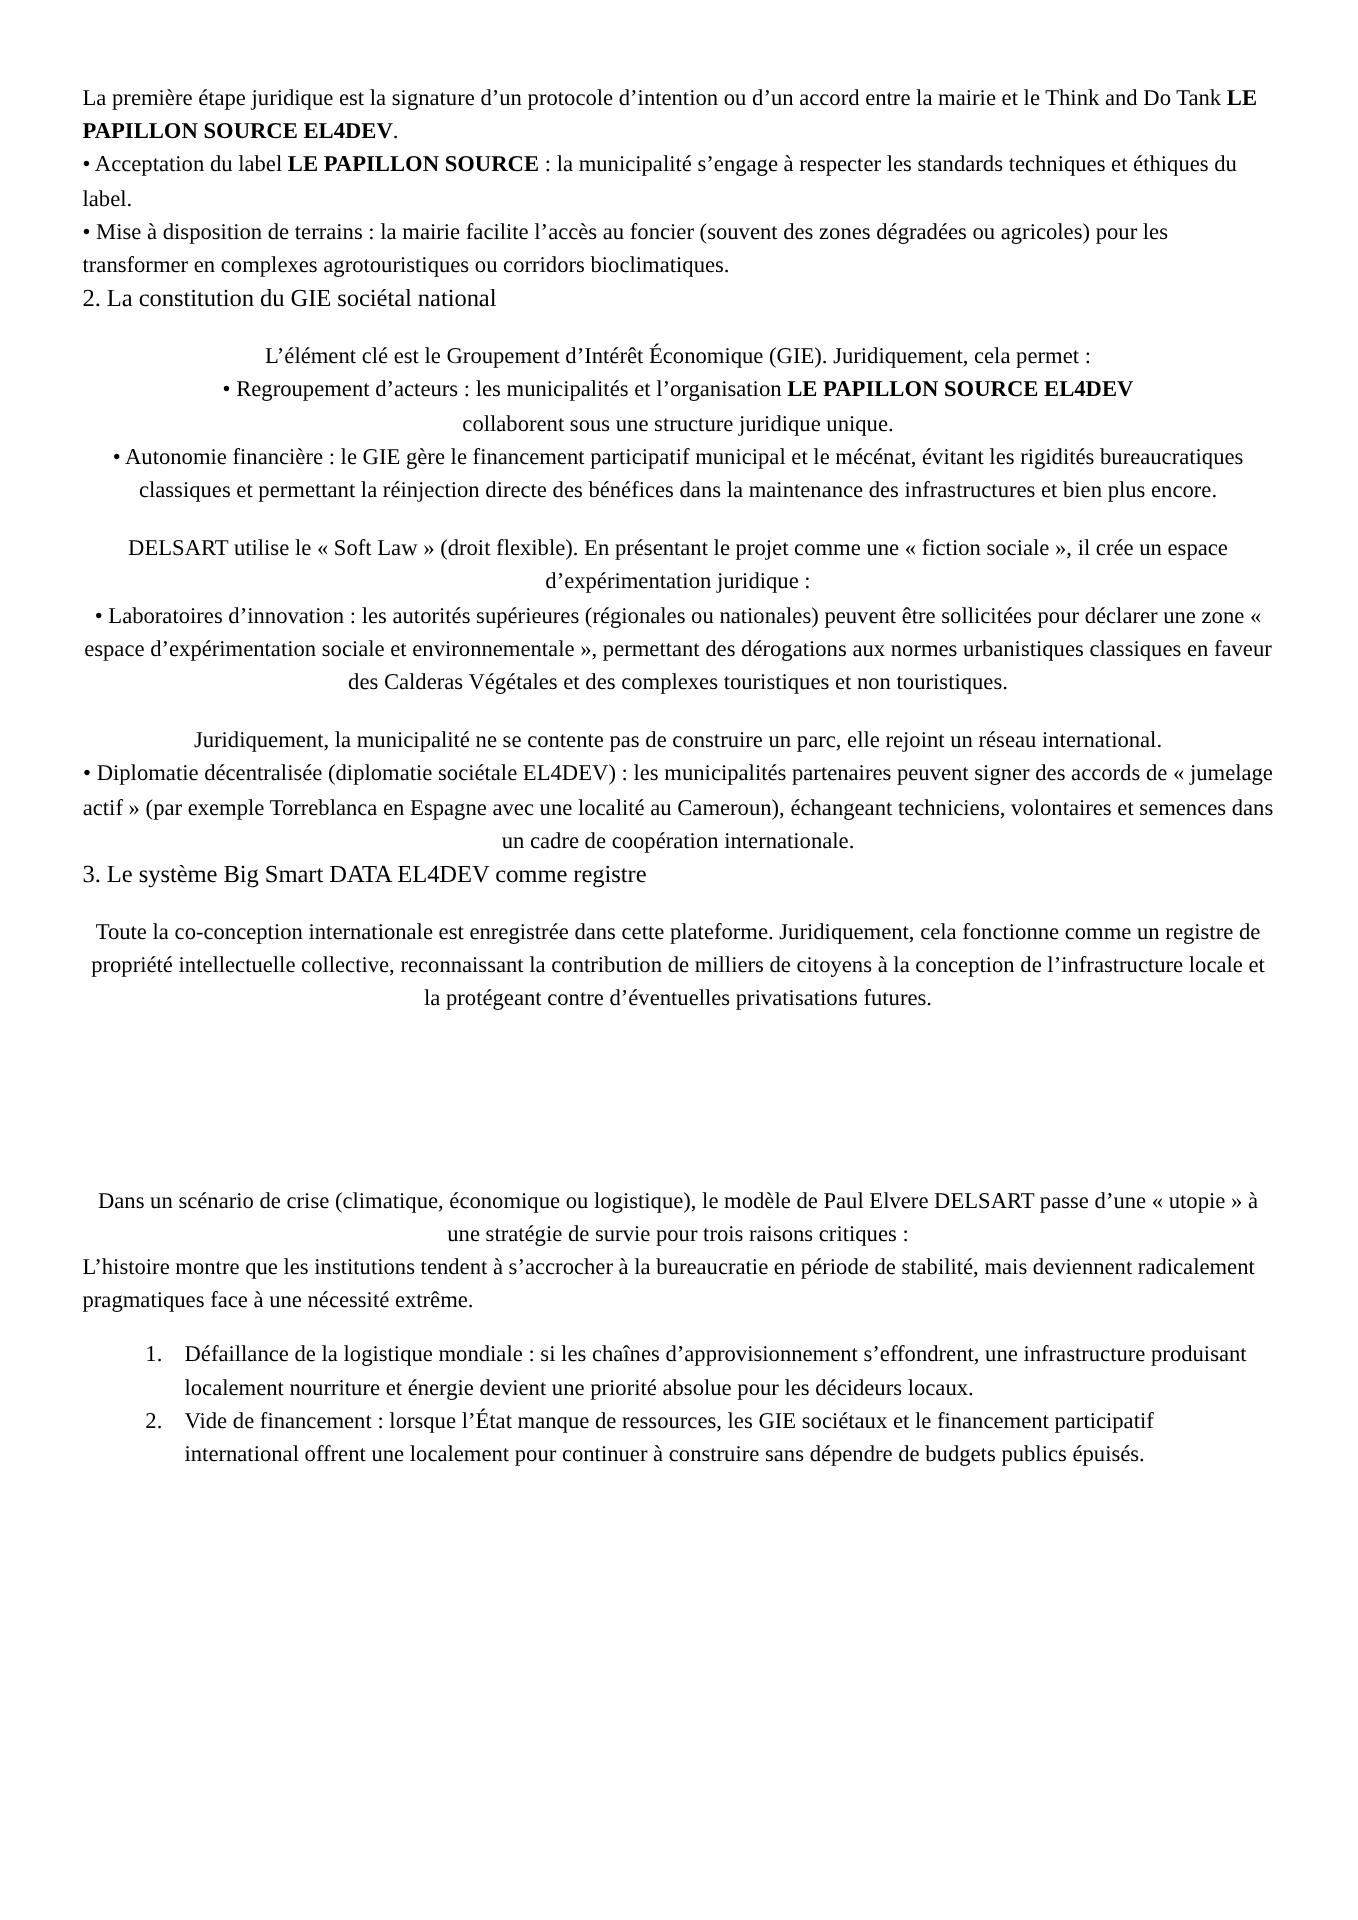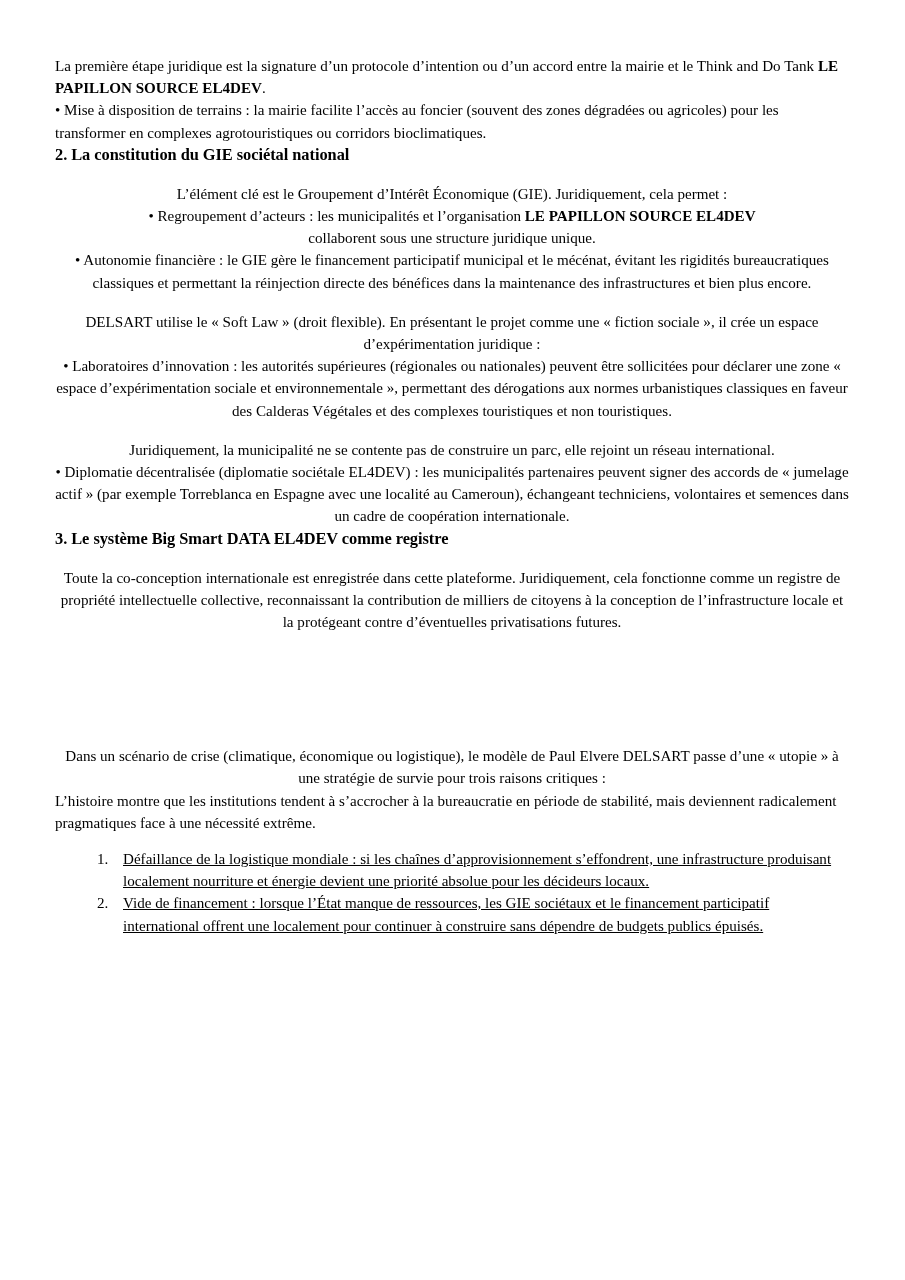--- a/index.html
+++ b/index.html
@@ -70,6 +70,7 @@
 
     <p class="para"><span>La première étape juridique est la signature d’un protocole d’intention ou d’un accord entre la mairie et le Think and Do Tank </span><b>LE PAPILLON SOURCE EL4DEV</b><span>.</span></p>
 
+    <p class="para"><span>• Acceptation du label </span><b>LE PAPILLON SOURCE</b><span> : la municipalité s’engage à respecter les standards techniques et éthiques du label.</span></p>
 
     <p class="para">• Mise à disposition de terrains : la mairie facilite l’accès au foncier (souvent des zones dégradées ou agricoles) pour les transformer en complexes agrotouristiques ou corridors bioclimatiques.</p>
 

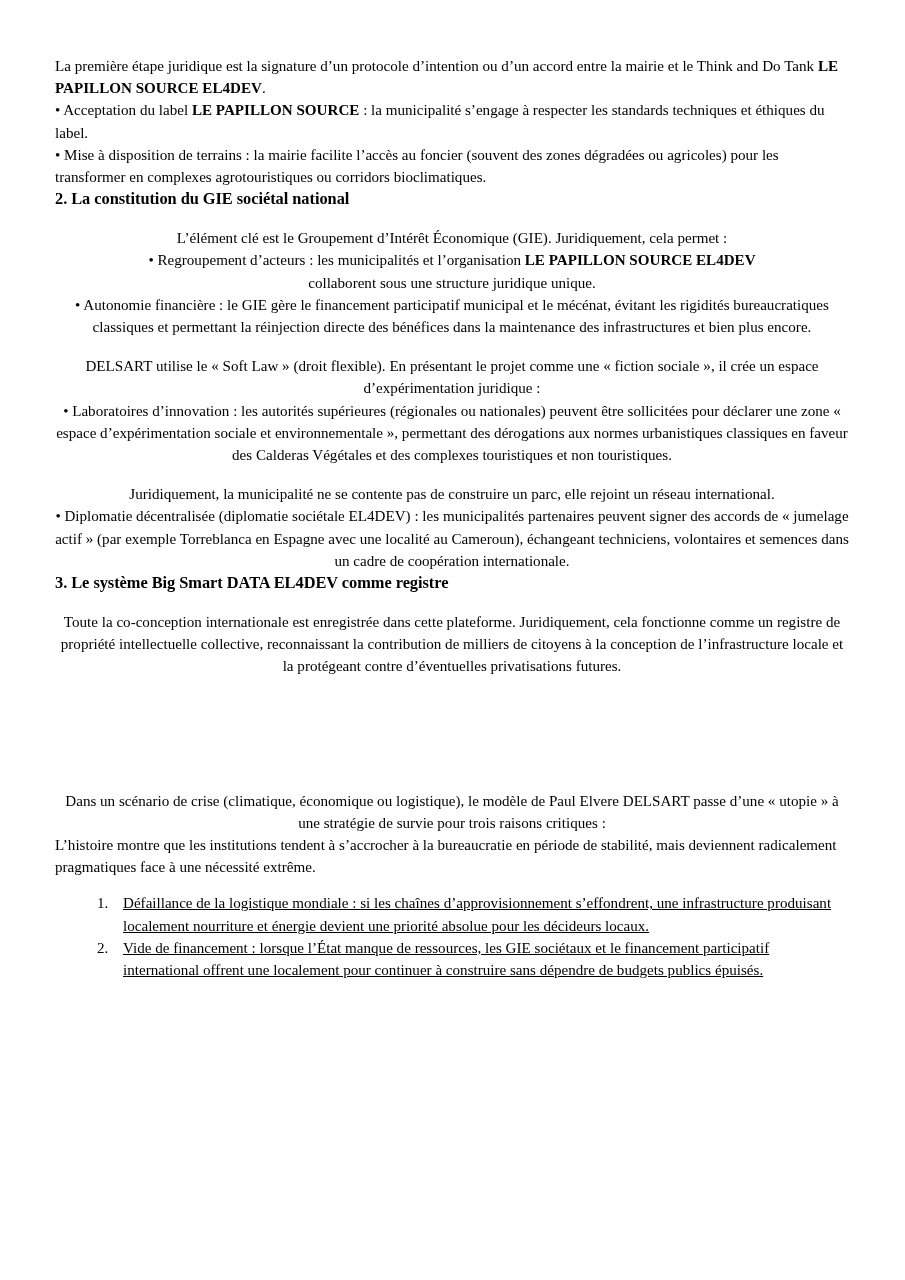--- a/index.html
+++ b/index.html
@@ -38,7 +38,7 @@
     margin: 0;
     font-size: 16.4px;
     line-height: 22px;
-    font-weight: bold;
+    font-weight: normal;
     letter-spacing: -0.05px;
   }
   .sec-space-before { margin-top: 23px; }

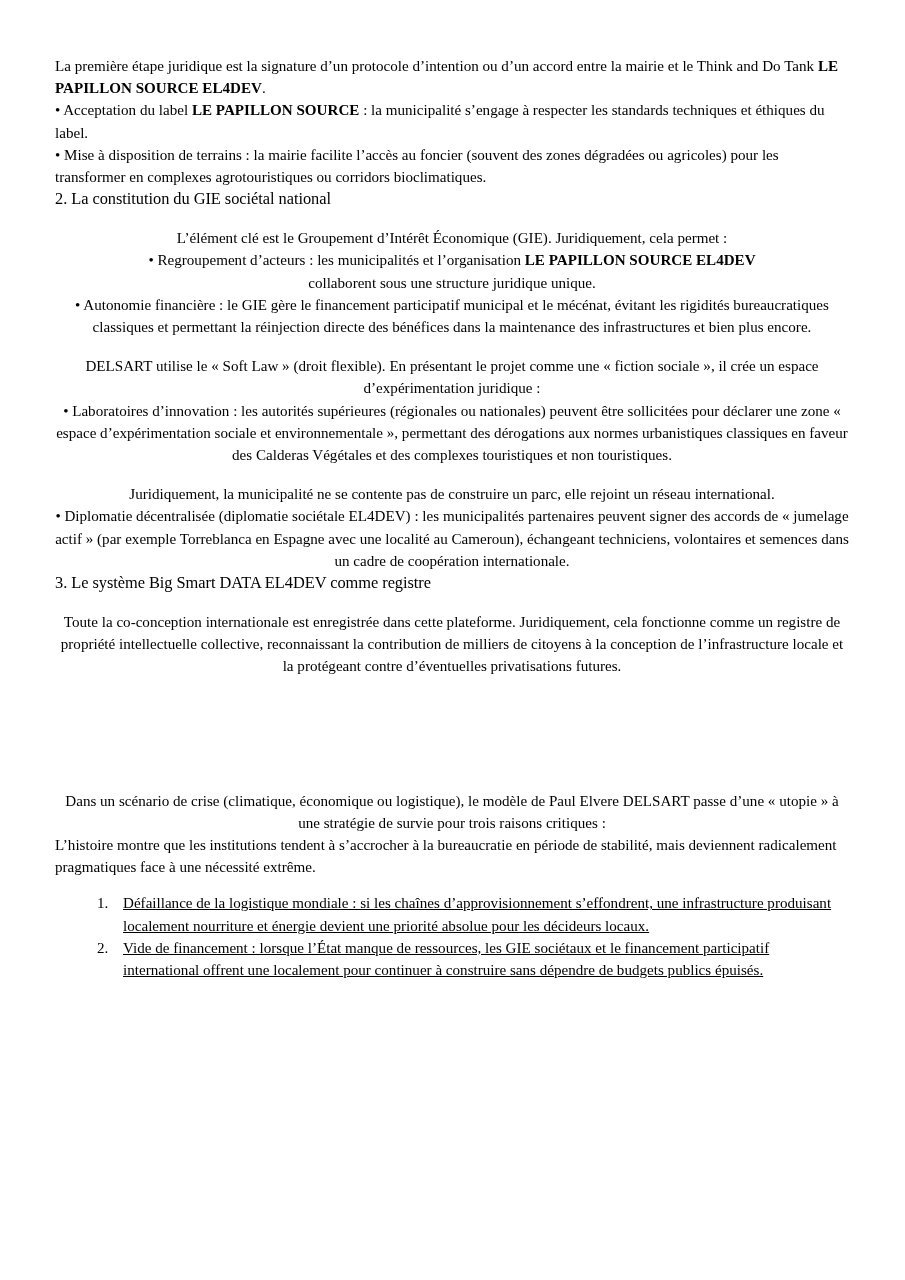--- a/index.html
+++ b/index.html
@@ -56,7 +56,6 @@
     line-height: 22.2px;
     padding-left: 11px;
     margin: 0;
-    text-decoration: underline;
   }
   ol.numlist li::marker {
     font-size: 15.1px;

